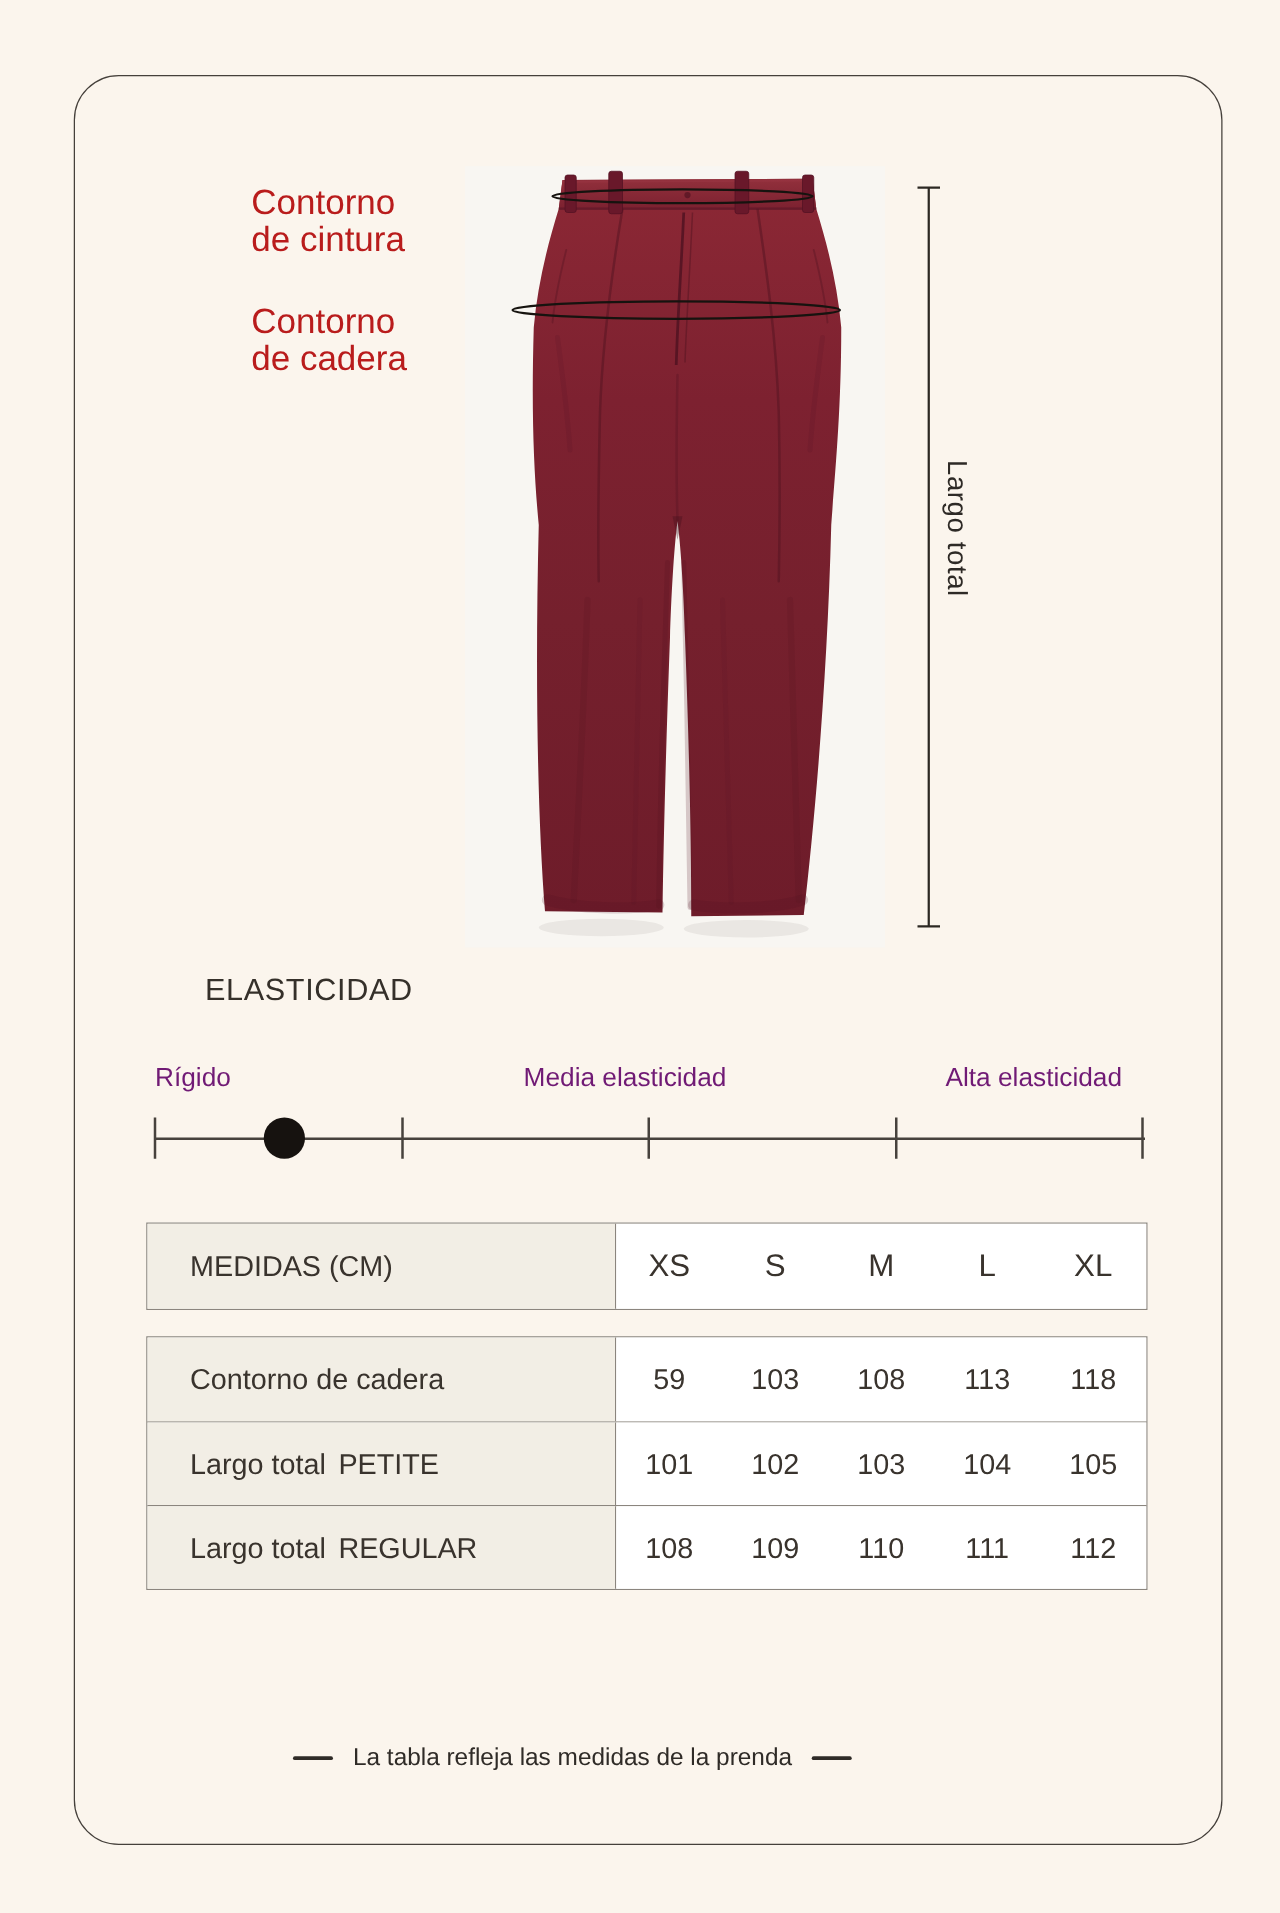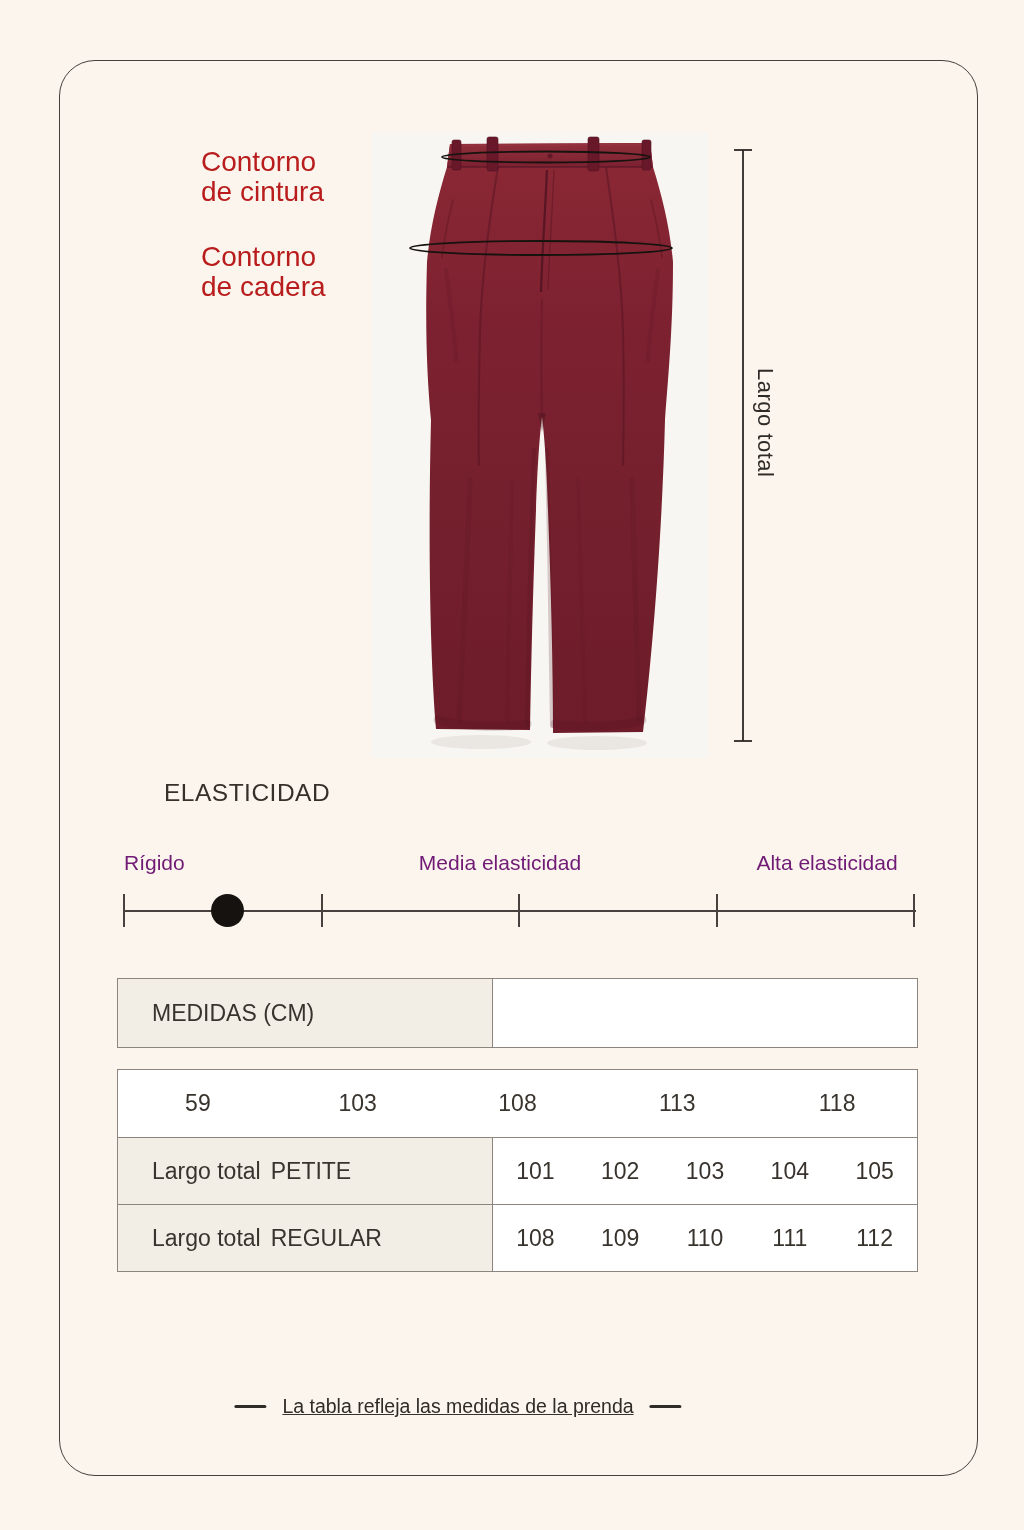--- a/index.html
+++ b/index.html
@@ -173,6 +173,13 @@
 <div class="abs tbl tbl-header">
   <div class="t-row">
     <div class="t-label">MEDIDAS (CM)</div>
+    <div class="t-vals">
+      <div class="t-val">XS</div>
+      <div class="t-val">S</div>
+      <div class="t-val">M</div>
+      <div class="t-val">L</div>
+      <div class="t-val">XL</div>
+    </div>
   </div>
 </div>
 

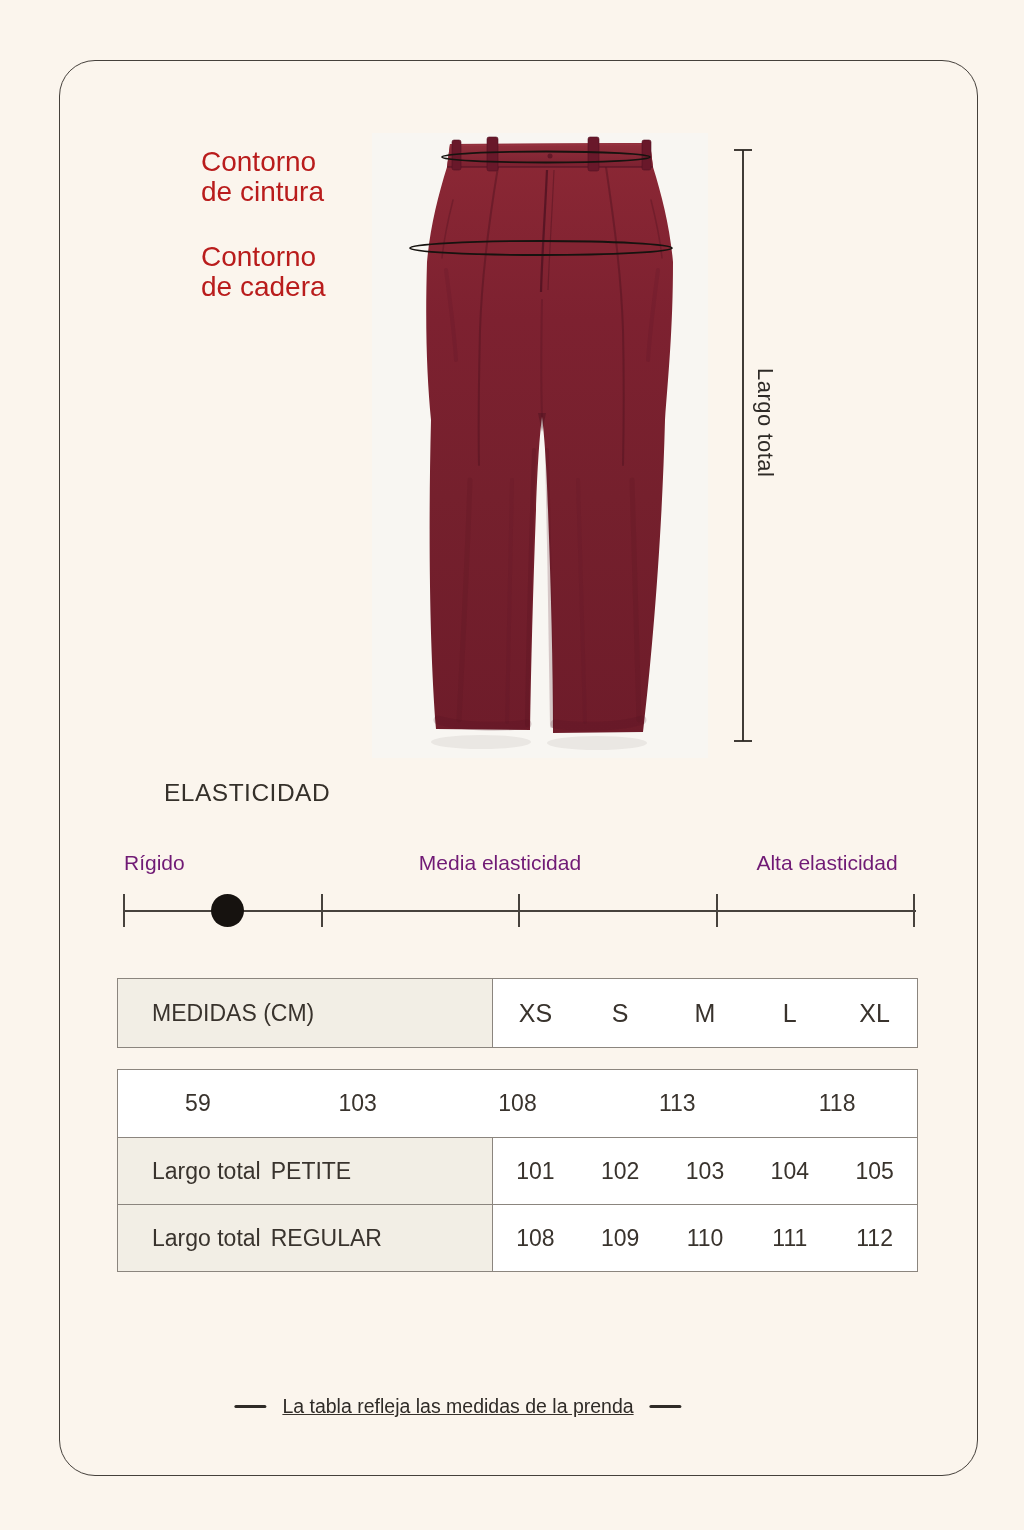--- a/index.html
+++ b/index.html
@@ -185,6 +185,9 @@
 
 <div class="abs tbl tbl-body">
   <div class="t-row">
+    <div class="t-label">
+      <span>Contorno de cadera</span>
+    </div>
     <div class="t-vals">
       <div class="t-val">59</div>
       <div class="t-val">103</div>

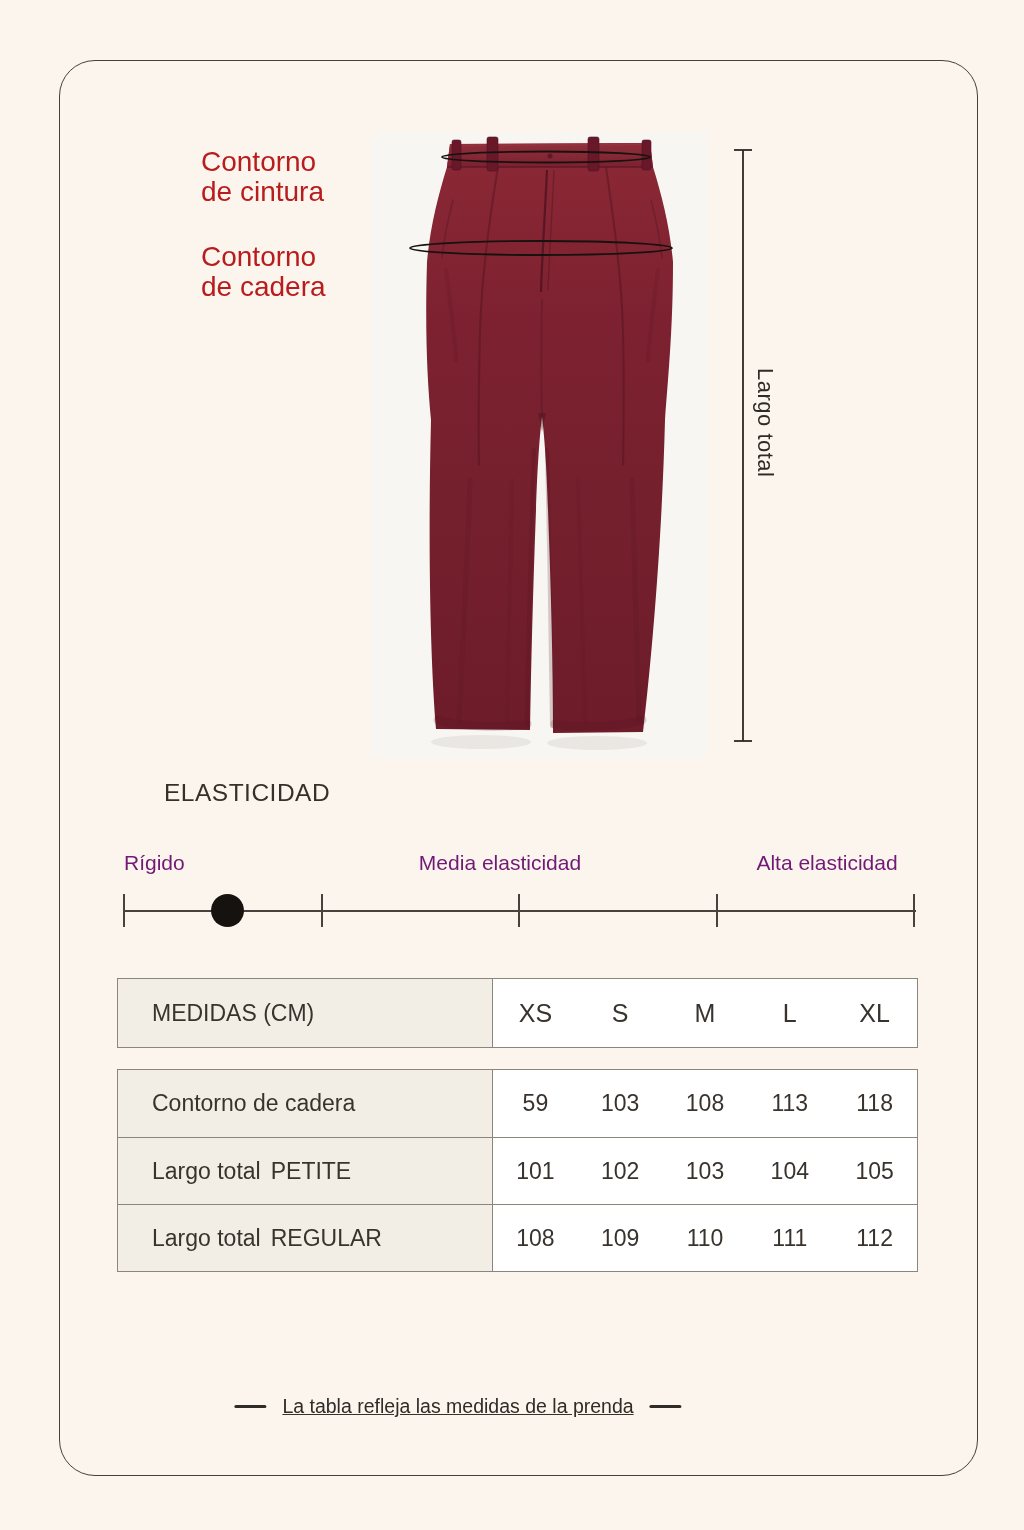--- a/index.html
+++ b/index.html
@@ -59,7 +59,7 @@
   
   .footer{
     left:458px;top:1395px;transform:translateX(-50%);
-    display:flex;align-items:center;gap:16px;white-space:nowrap;text-decoration:underline;
+    display:flex;align-items:center;gap:16px;white-space:nowrap;
   }
   .footer-dash{width:32px;height:3px;background:#2f2b27;border-radius:2px;}
   .footer-text{font-size:19.5px;color:#2f2b27;}

